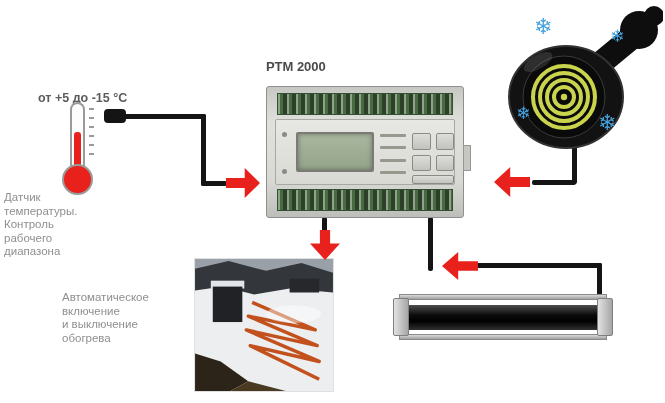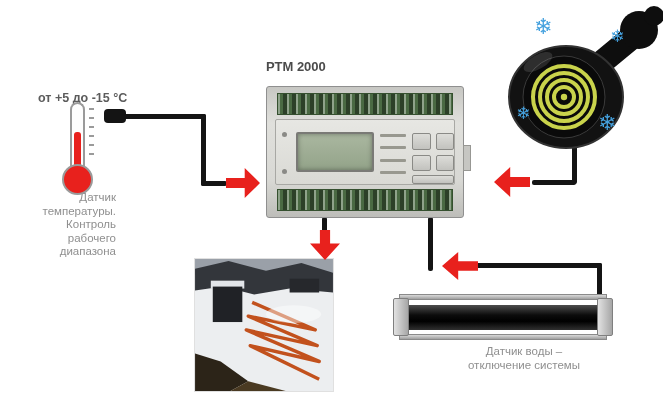--- a/index.html
+++ b/index.html
@@ -9,7 +9,7 @@
 
   
   .lbl { position:absolute; white-space:pre-line; font-size:11.5px; line-height:13.5px; }
-  .grey { color:var(--label-grey,#8f8f8f);text-align:right; }
+  .grey { color:var(--label-grey,#8f8f8f); }
   .temp-range { left:38px; top:60px; font-weight:bold; font-size:12.5px; color:#5c5c5c;margin-top:32px; }
   .temp-sensor { left:4px;  top:191px; width:112px; }
   .auto       { left:62px; top:291px; width:136px; }

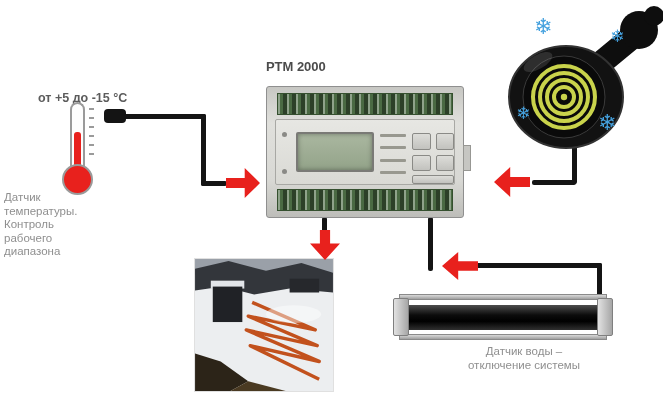--- a/index.html
+++ b/index.html
@@ -91,6 +91,10 @@
 Контроль
 рабочего
 диапазона</div>
+  <div class="lbl grey auto">Автоматическое
+включение
+и выключение
+обогрева</div>
   <div class="lbl grey waterl">Датчик воды –
 отключение системы</div>
 

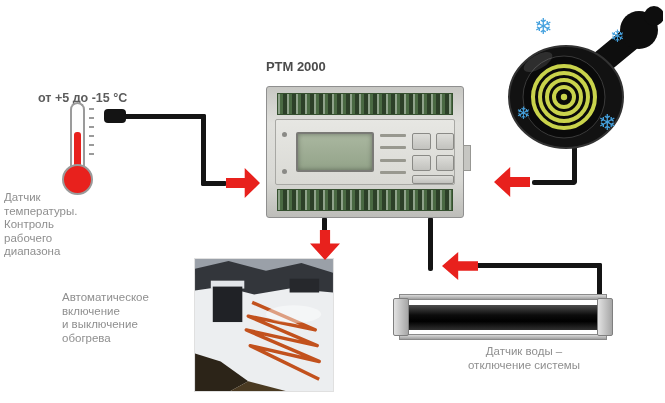--- a/index.html
+++ b/index.html
@@ -95,8 +95,6 @@
 включение
 и выключение
 обогрева</div>
-  <div class="lbl grey waterl">Датчик воды –
-отключение системы</div>
 
   <div class="thermo">
     <div class="thermo-ticks"></div>

